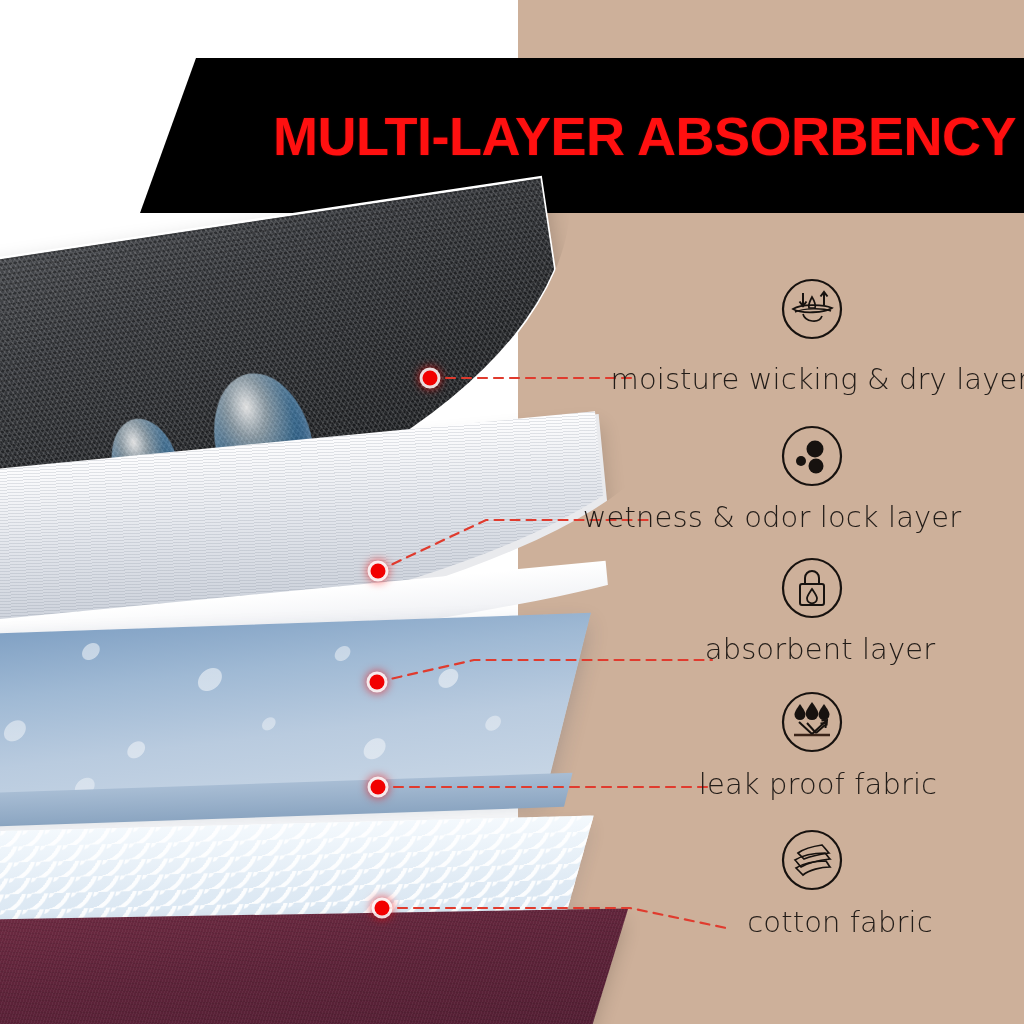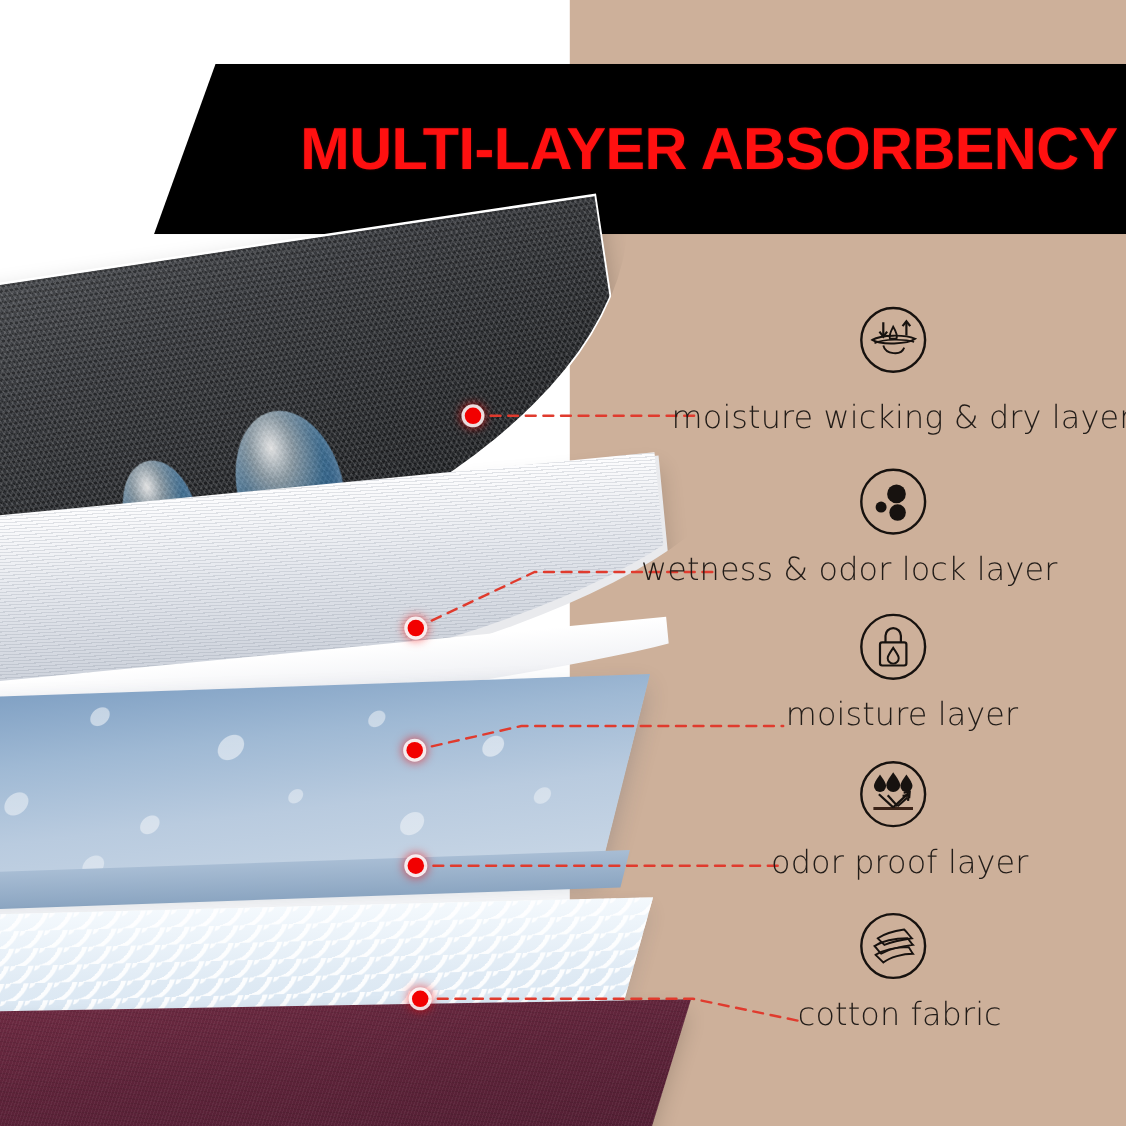--- a/index.html
+++ b/index.html
@@ -246,7 +246,7 @@
         <path d="M31,32 C34,36.5 36,39 36,41.3 A5,5 0 0 1 26,41.3 C26,39 28,36.5 31,32 Z" fill="none" stroke="#17120f" stroke-width="1.8"></path>
       </svg>
     </div>
-    <div class="feat-label" style="left:820px;top:632px;">moisture layer</div>
+    <div class="feat-label" style="left:820px;top:632px;">absorbent layer</div>
   </div>
 
   <div class="feature">

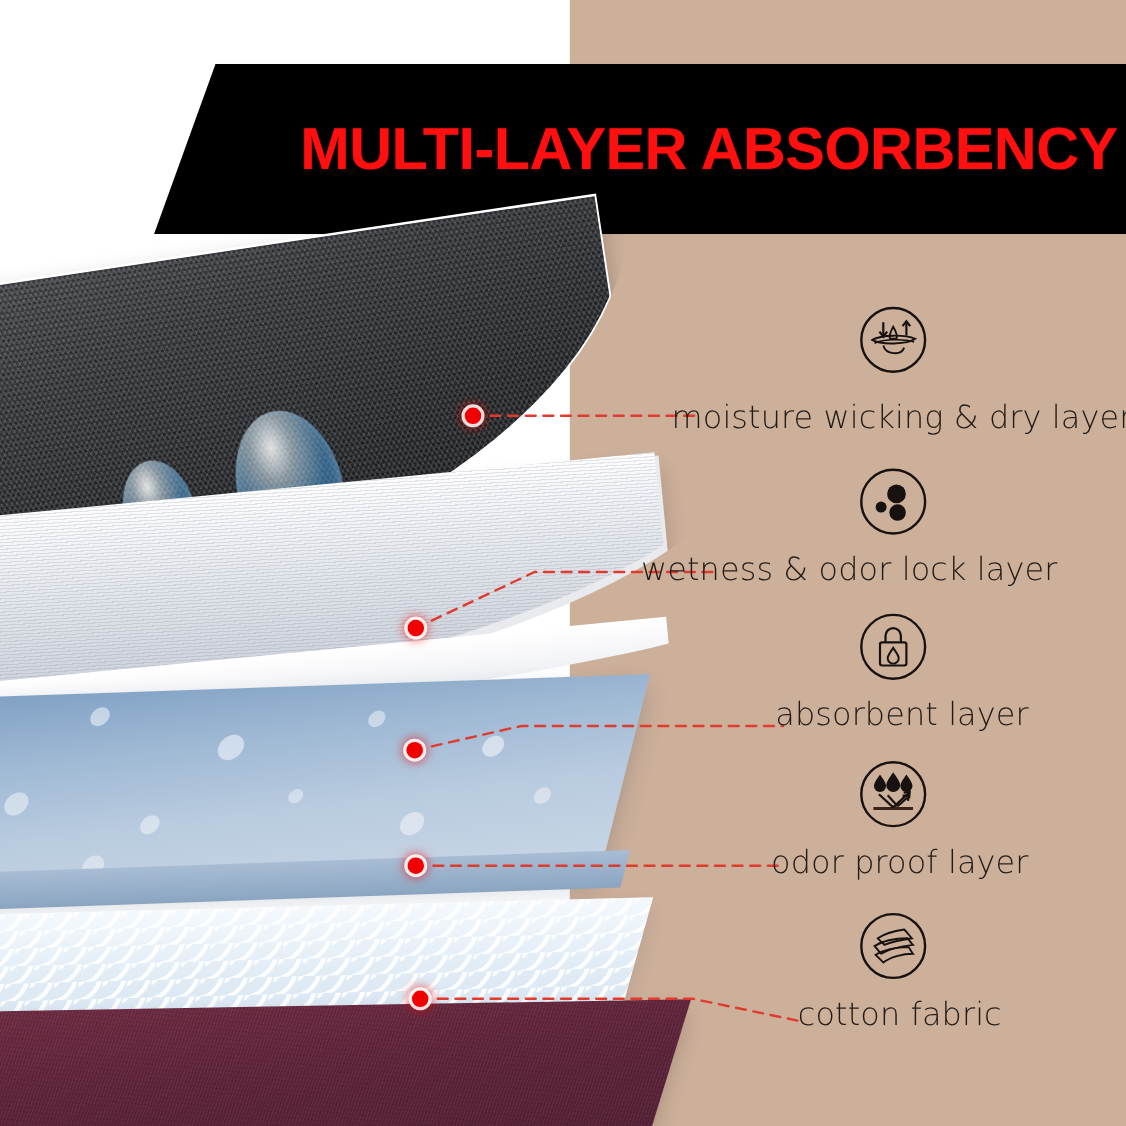--- a/index.html
+++ b/index.html
@@ -265,7 +265,7 @@
         <path d="M39.5,32.5 L45,32 L44.5,37" fill="none" stroke="#17120f" stroke-width="2"></path>
       </svg>
     </div>
-    <div class="feat-label" style="left:818px;top:767px;">odor proof layer</div>
+    <div class="feat-label" style="left:818px;top:767px;">leak proof fabric</div>
   </div>
 
   <div class="feature">

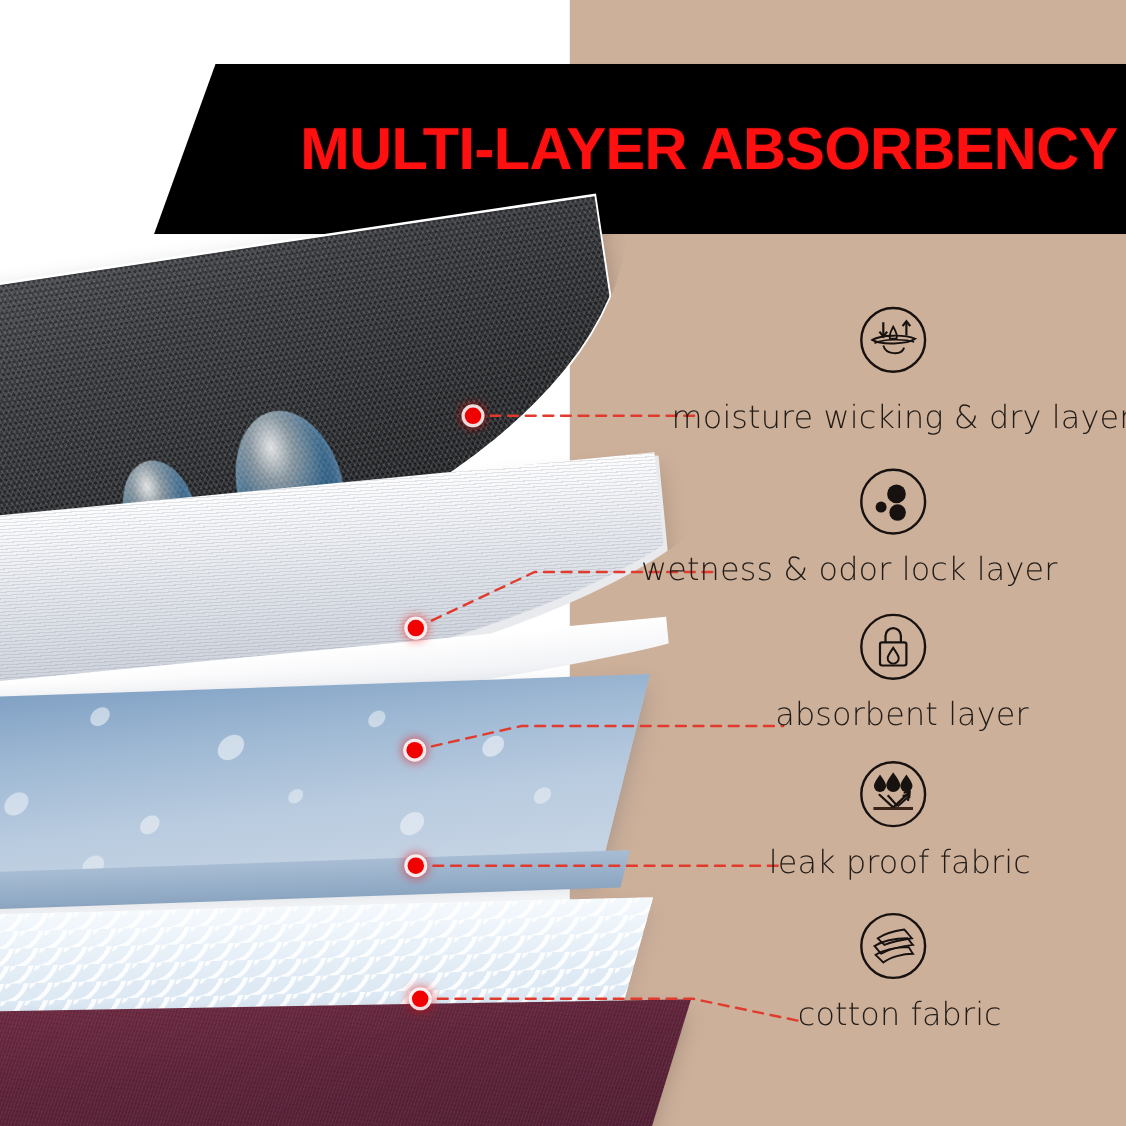--- a/index.html
+++ b/index.html
@@ -277,7 +277,7 @@
         <path d="M15,39 C23,34 35,32 45,32 C46.5,34 47.5,36 49,38 C40,38 28,41 22,46 C20,44 17,41 15,39 Z" fill="none" stroke="#17120f" stroke-width="1.7"></path>
       </svg>
     </div>
-    <div class="feat-label" style="left:818px;top:905px;">cotton fabric</div>
+    <div class="feat-label" style="left:840px;top:905px;">cotton fabric</div>
   </div>
 
 </div>

